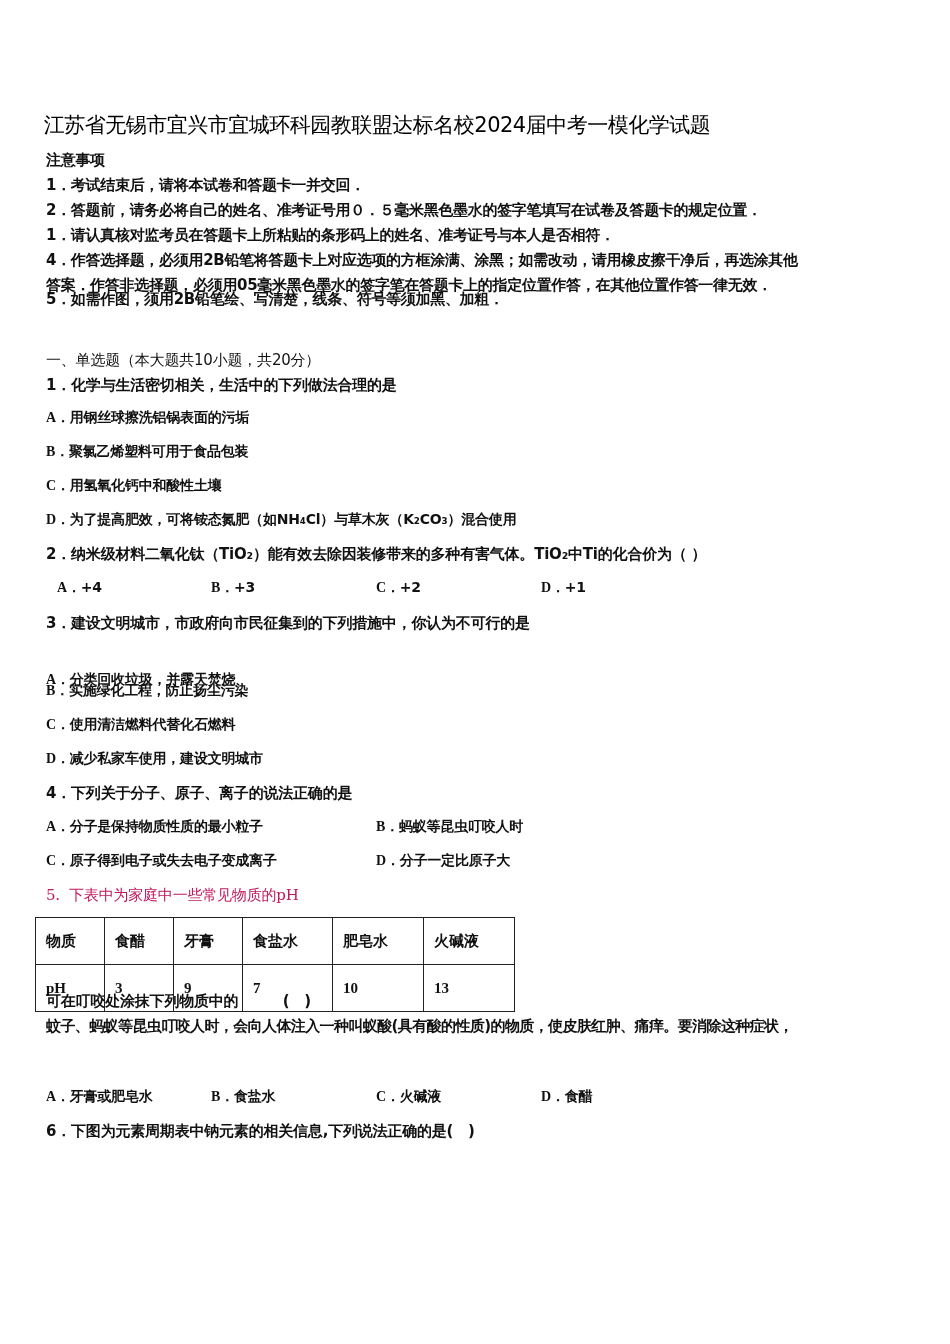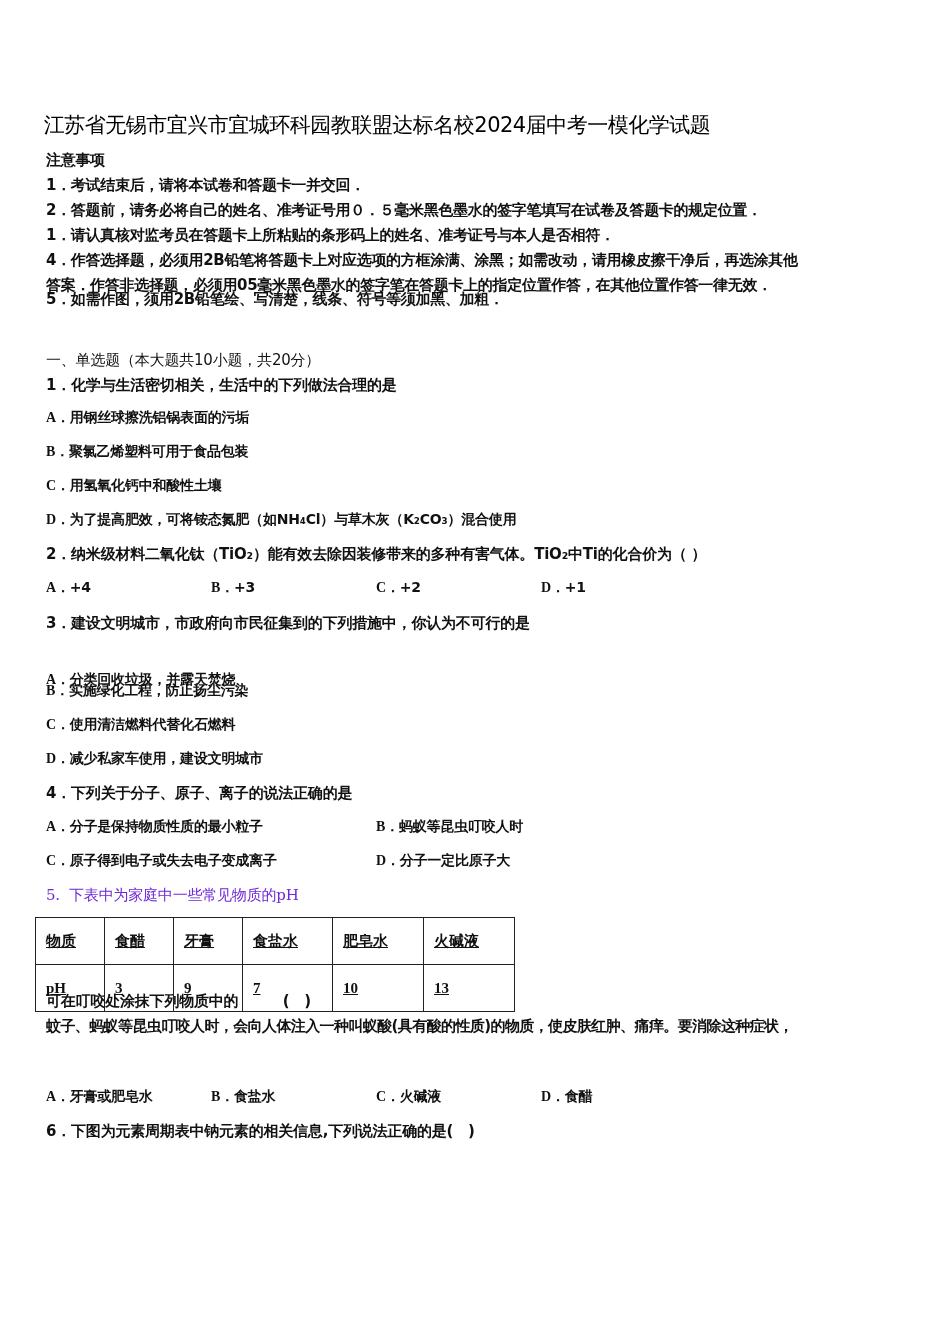--- a/index.html
+++ b/index.html
@@ -38,7 +38,7 @@
 <div class="abs opt" style="left:46px; top:511px"><span class="lbl">D．</span><span>为了提高肥效，可将铵态氮肥（如NH₄Cl）与草木灰（K₂CO₃）混合使用</span></div>
 
 <div class="abs q" style="top:545px">2．纳米级材料二氧化钛（TiO₂）能有效去除因装修带来的多种有害气体。TiO₂中Ti的化合价为（ ）</div>
-<div class="abs opt" style="left:46px; top:579px"><span class="lbl">A．</span><span>+4</span></div>
+<div class="abs opt" style="left:57px; top:579px"><span class="lbl">A．</span><span>+4</span></div>
 <div class="abs opt" style="left:211px; top:579px"><span class="lbl">B．</span><span>+3</span></div>
 <div class="abs opt" style="left:376px; top:579px"><span class="lbl">C．</span><span>+2</span></div>
 <div class="abs opt" style="left:541px; top:579px"><span class="lbl">D．</span><span>+1</span></div>

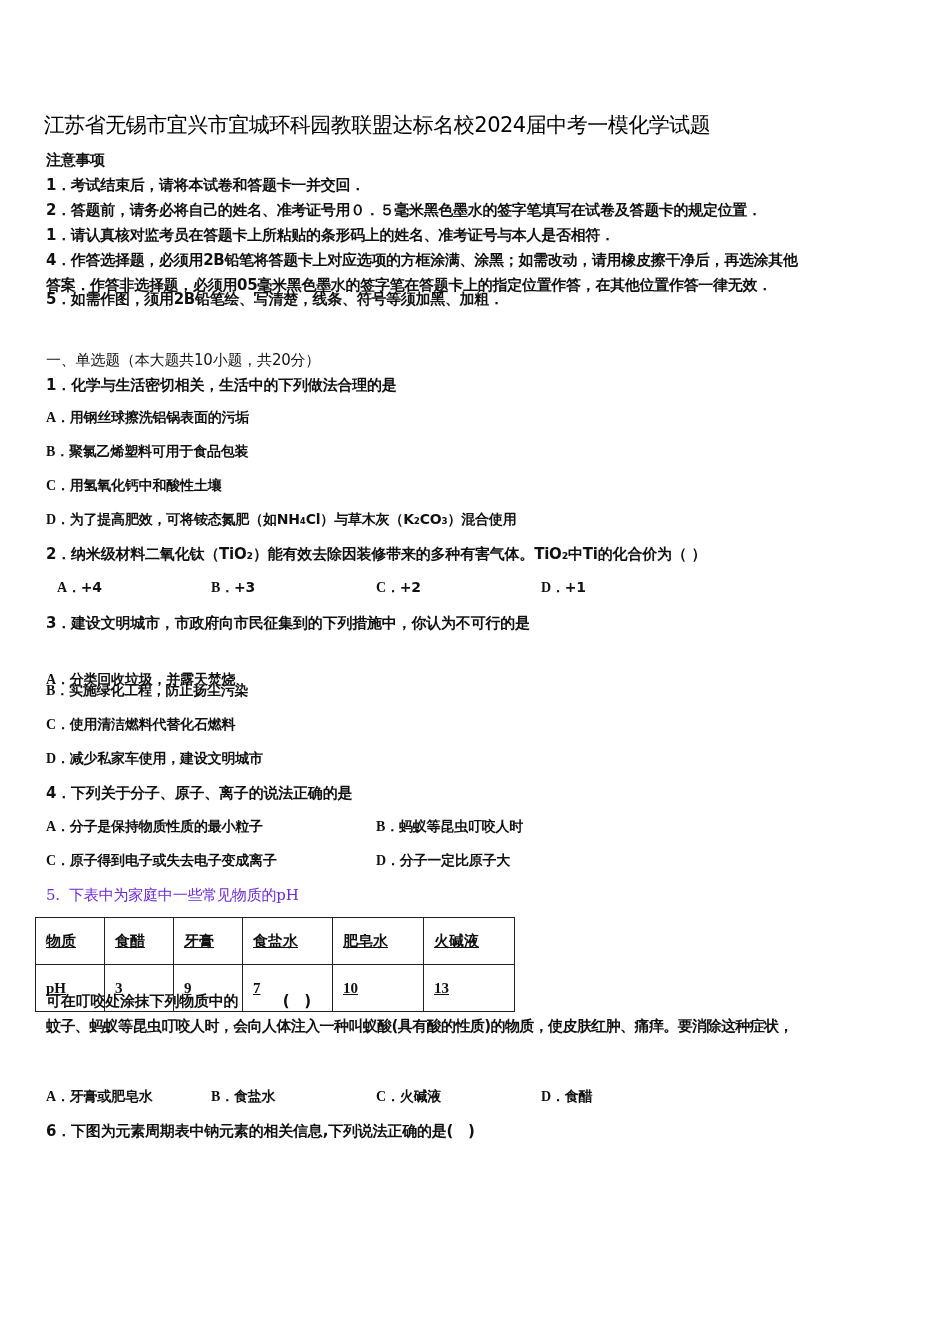--- a/index.html
+++ b/index.html
@@ -11,7 +11,7 @@
   .q { font-size: 15px; font-weight: bold; left: 46px; letter-spacing: -0.2px; }
   .opt { font-size: 14px; font-weight: bold; letter-spacing: -0.2px; }
   .opt .lbl, .q .lbl { font-family: "Liberation Serif", serif; font-weight: bold; }
-  .gray { color: #6d28d9; font-weight: normal; font-family: "DejaVu Serif", serif; }
+  .gray { color: #be185d; font-weight: normal; font-family: "DejaVu Serif", serif; }
   table.ph { position: absolute; left: 35px; top: 917px; border-collapse: collapse; text-decoration: underline; }
   table.ph td { border: 1.5px solid #222; height: 46px; padding: 0 0 0 10px; font-size: 15px; font-weight: bold; vertical-align: middle; }
   table.ph td.num { font-family: "Liberation Serif", serif; }

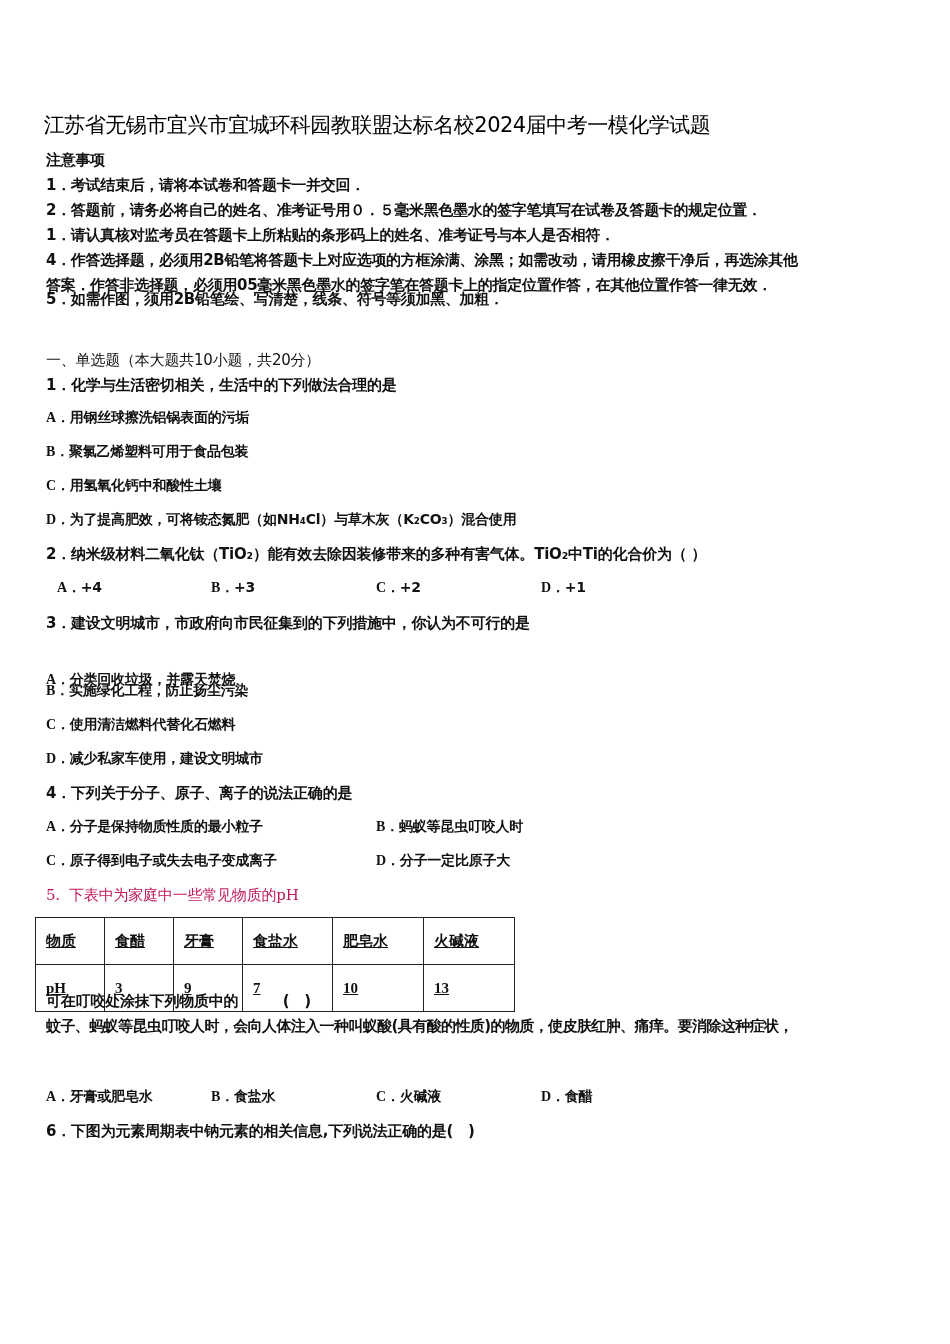--- a/index.html
+++ b/index.html
@@ -12,7 +12,7 @@
   .opt { font-size: 14px; font-weight: bold; letter-spacing: -0.2px; }
   .opt .lbl, .q .lbl { font-family: "Liberation Serif", serif; font-weight: bold; }
   .gray { color: #be185d; font-weight: normal; font-family: "DejaVu Serif", serif; }
-  table.ph { position: absolute; left: 35px; top: 917px; border-collapse: collapse; text-decoration: underline; }
+  table.ph { position: absolute; left: 35px; top: 917px; border-collapse: collapse; }
   table.ph td { border: 1.5px solid #222; height: 46px; padding: 0 0 0 10px; font-size: 15px; font-weight: bold; vertical-align: middle; }
   table.ph td.num { font-family: "Liberation Serif", serif; }
 </style>

